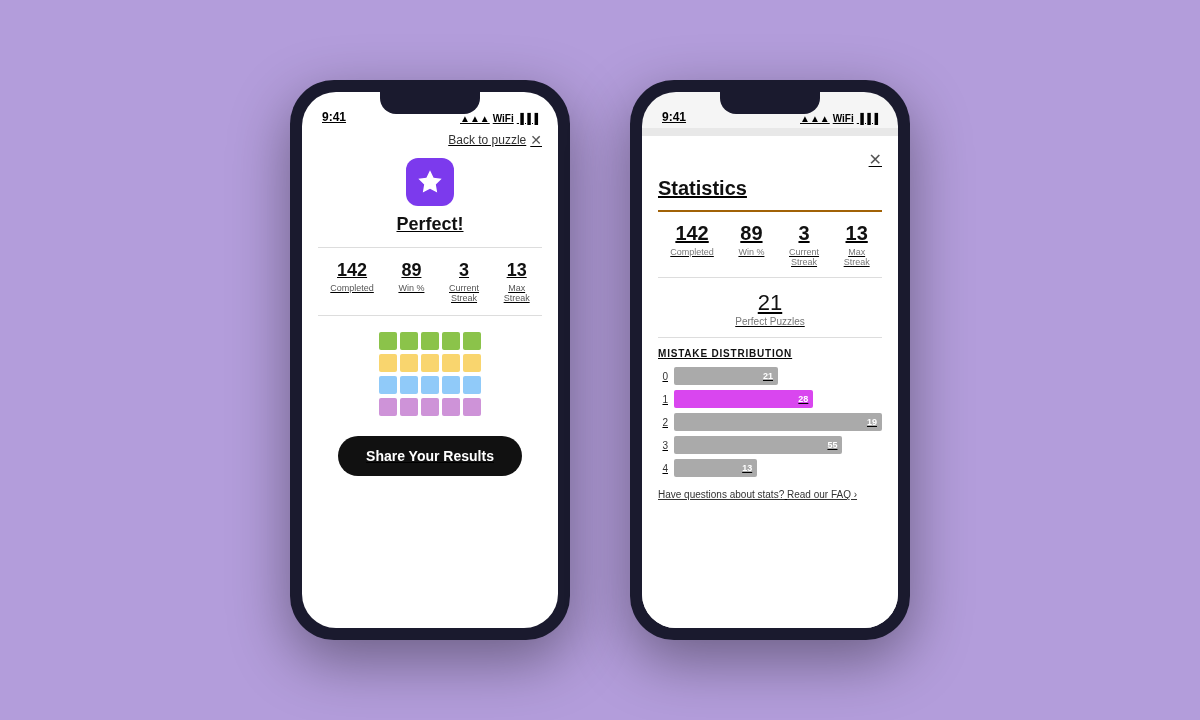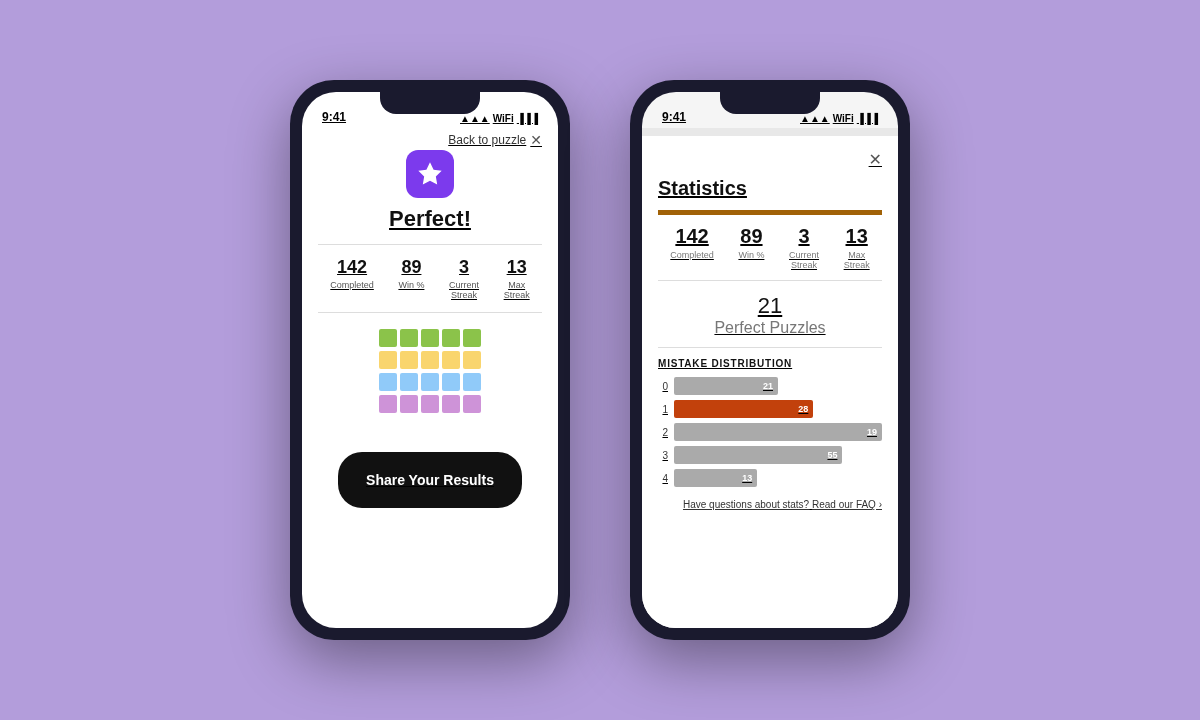--- a/index.html
+++ b/index.html
@@ -78,7 +78,7 @@
       gap: 4px;
       font-size: 12px;
       color: #333;
-      margin-bottom: 2px;
+      margin-bottom: 10px;
       padding-top: 4px;
     }
     .back-link-x { font-size: 14px; color: #555; }

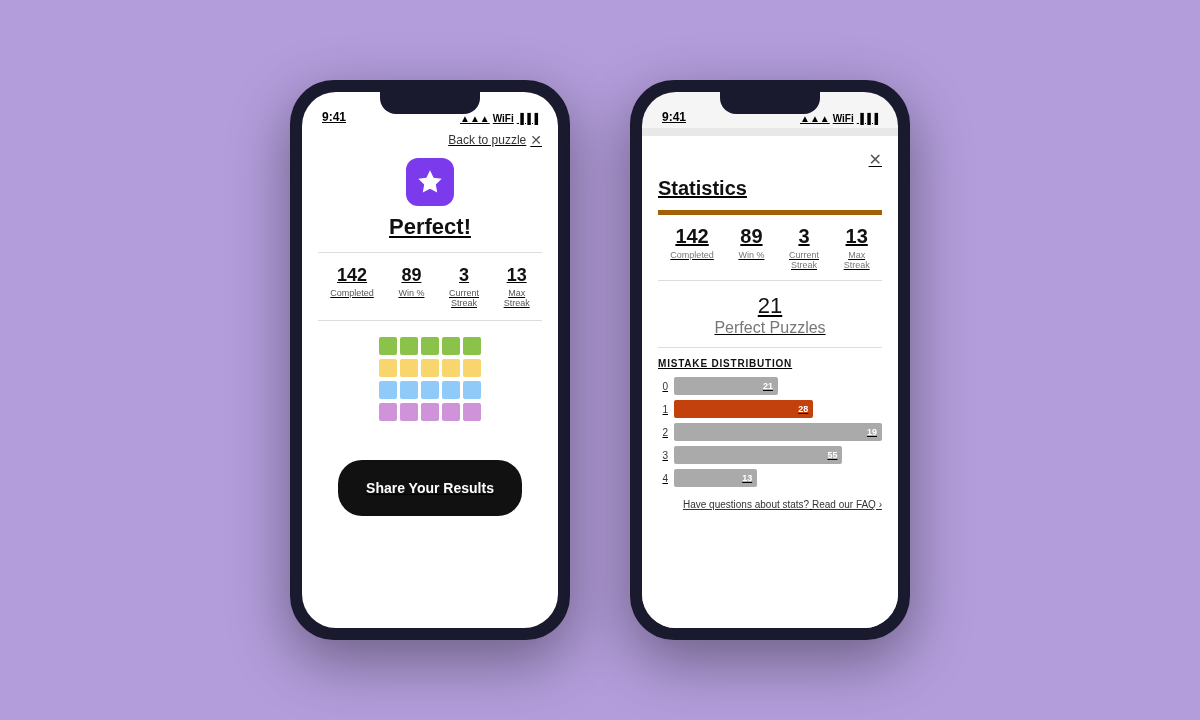--- a/index.html
+++ b/index.html
@@ -203,7 +203,7 @@
       font-weight: 800;
       color: #111;
       margin-bottom: 10px;
-      border-bottom: 5px solid #a16207;
+      border-bottom: 2px solid #a16207;
       padding-bottom: 10px;
     }
     .stats-row2 {

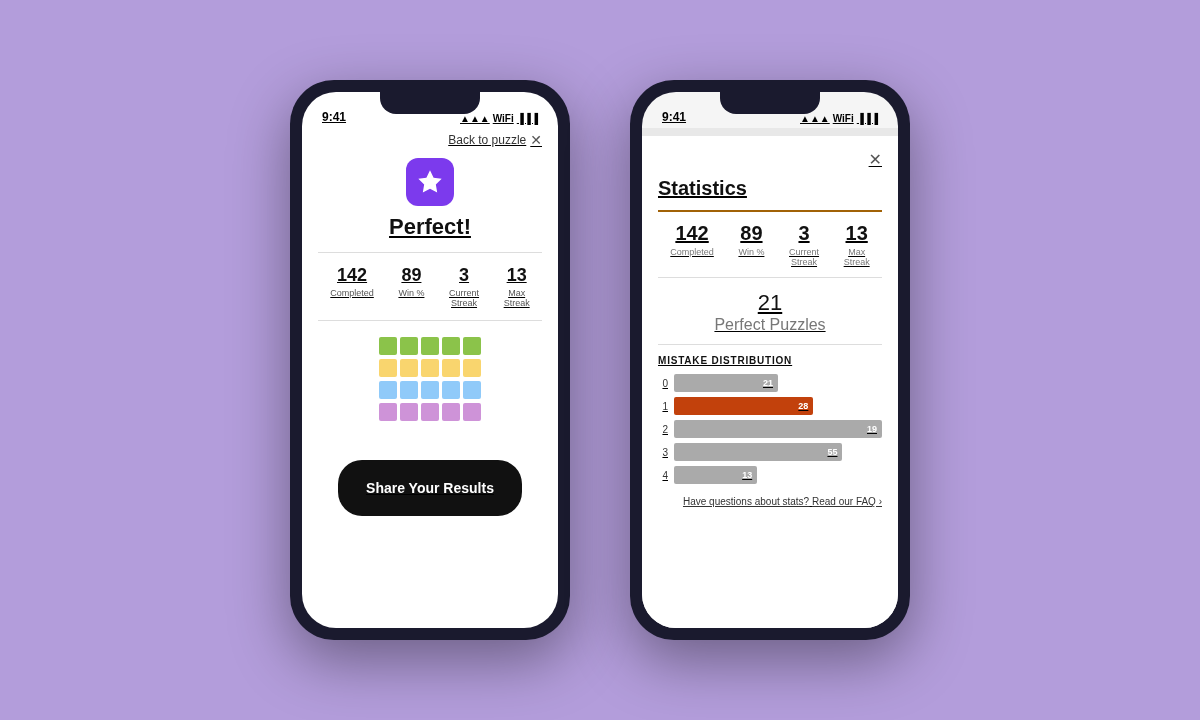--- a/index.html
+++ b/index.html
@@ -94,7 +94,7 @@
     }
     .star-icon-wrap svg { width: 28px; height: 28px; fill: #fff; }
     .perfect-title {
-      font-size: 22px;
+      font-size: 18px;
       font-weight: 800;
       color: #111;
       margin-bottom: 12px;

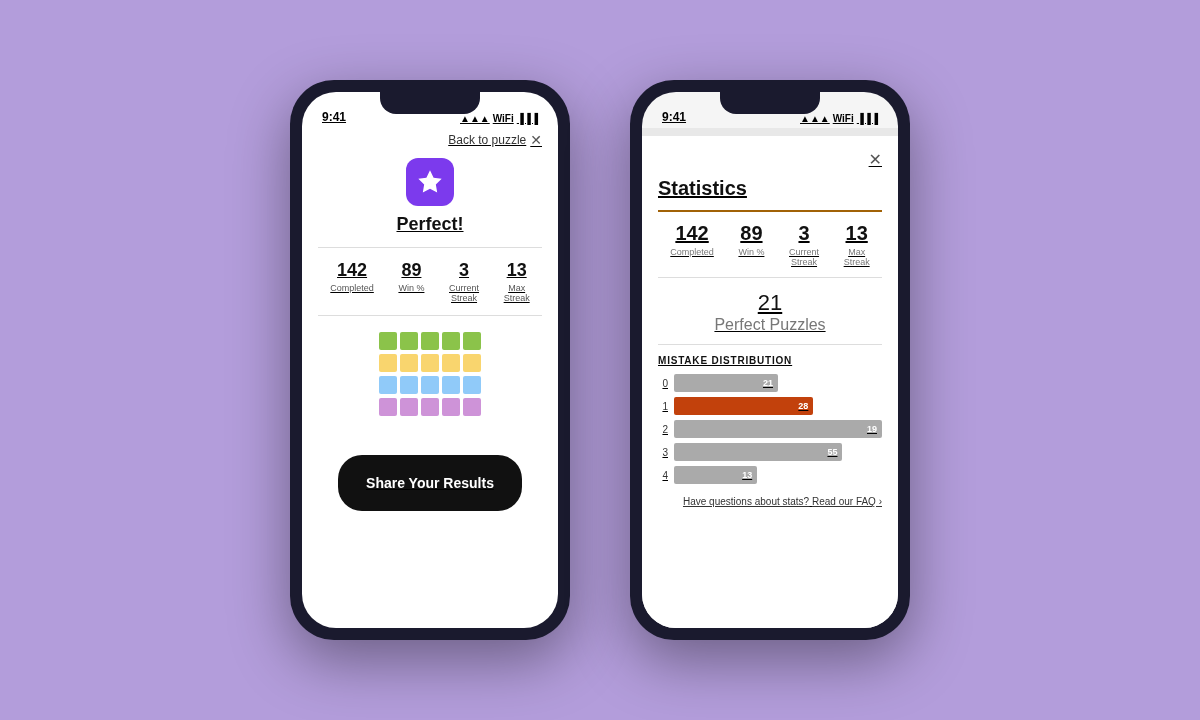--- a/index.html
+++ b/index.html
@@ -241,7 +241,7 @@
       color: #111;
     }
     .perfect-label {
-      font-size: 16px;
+      font-size: 10px;
       color: #777;
     }
     .mistake-title {

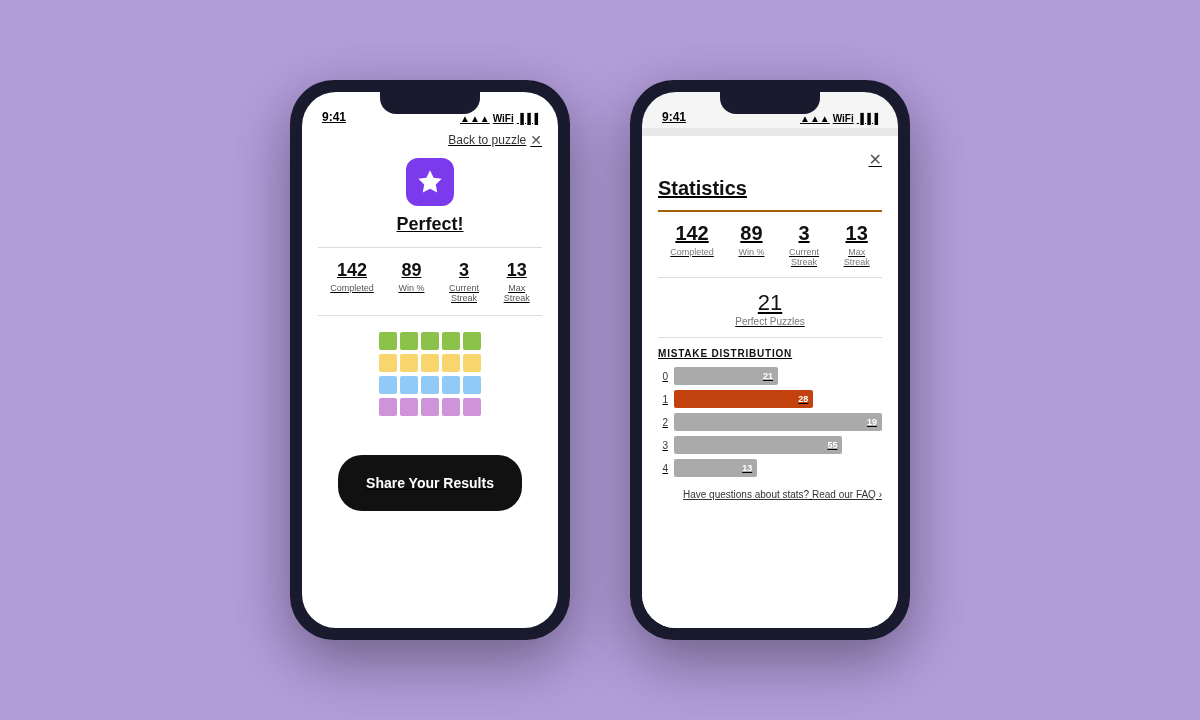--- a/index.html
+++ b/index.html
@@ -283,7 +283,7 @@
       padding-right: 5px;
     }
     .bar-fill.gray { background: #aaa; }
-    .bar-fill.purple-bar { background: #c2410c; }
+    .bar-fill.purple-bar { background: #d946ef; }
     .bar-val {
       font-size: 9px;
       color: #fff;

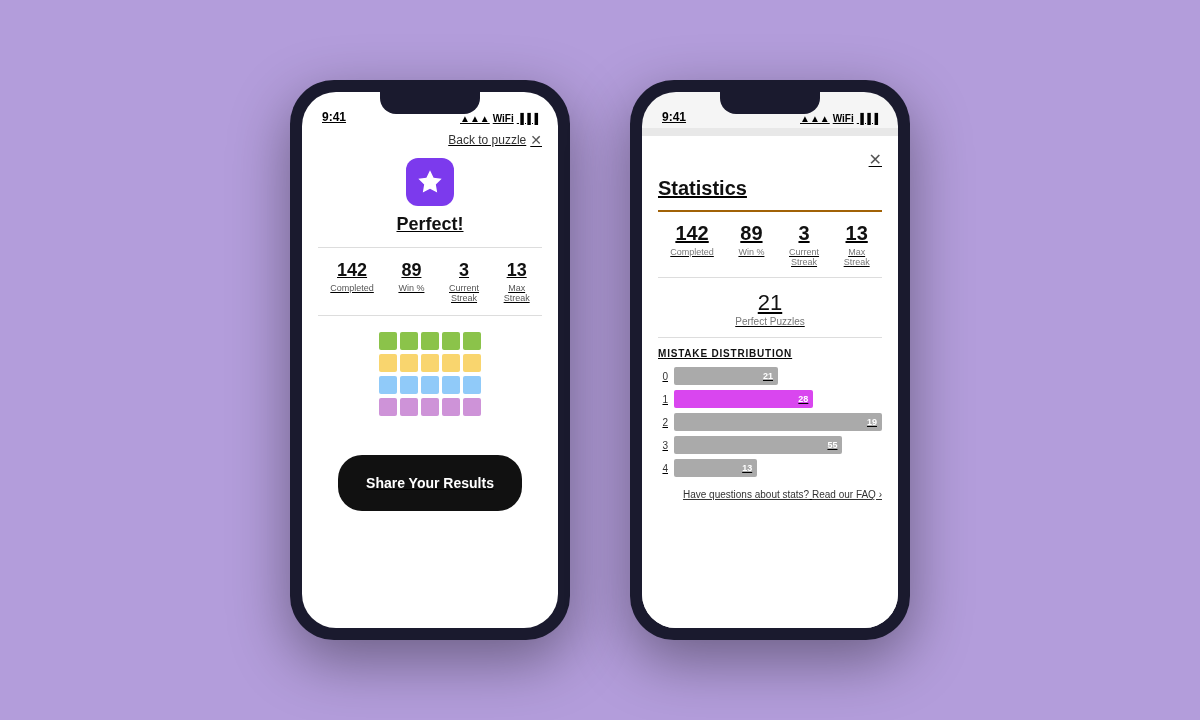--- a/index.html
+++ b/index.html
@@ -158,11 +158,10 @@
       color: #fff;
       border: none;
       border-radius: 24px;
-      padding: 20px 28px;
+      padding: 12px 28px;
       font-size: 14px;
       font-weight: 600;
       cursor: pointer;
-      margin-top: 19px;
     }
 
     

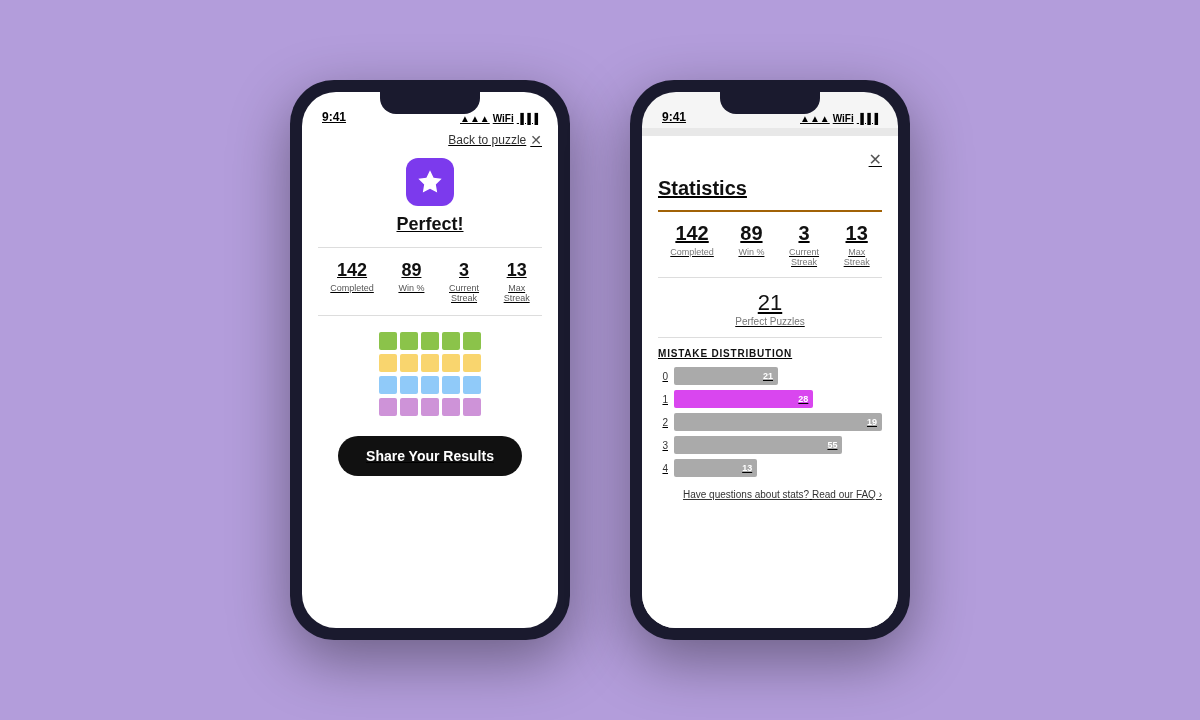--- a/index.html
+++ b/index.html
@@ -291,7 +291,7 @@
     .faq-link {
       font-size: 10px;
       color: #555;
-      text-align: right;
+      text-align: left;
       display: block;
     }
     .faq-link span { color: #333; text-decoration: underline; }

